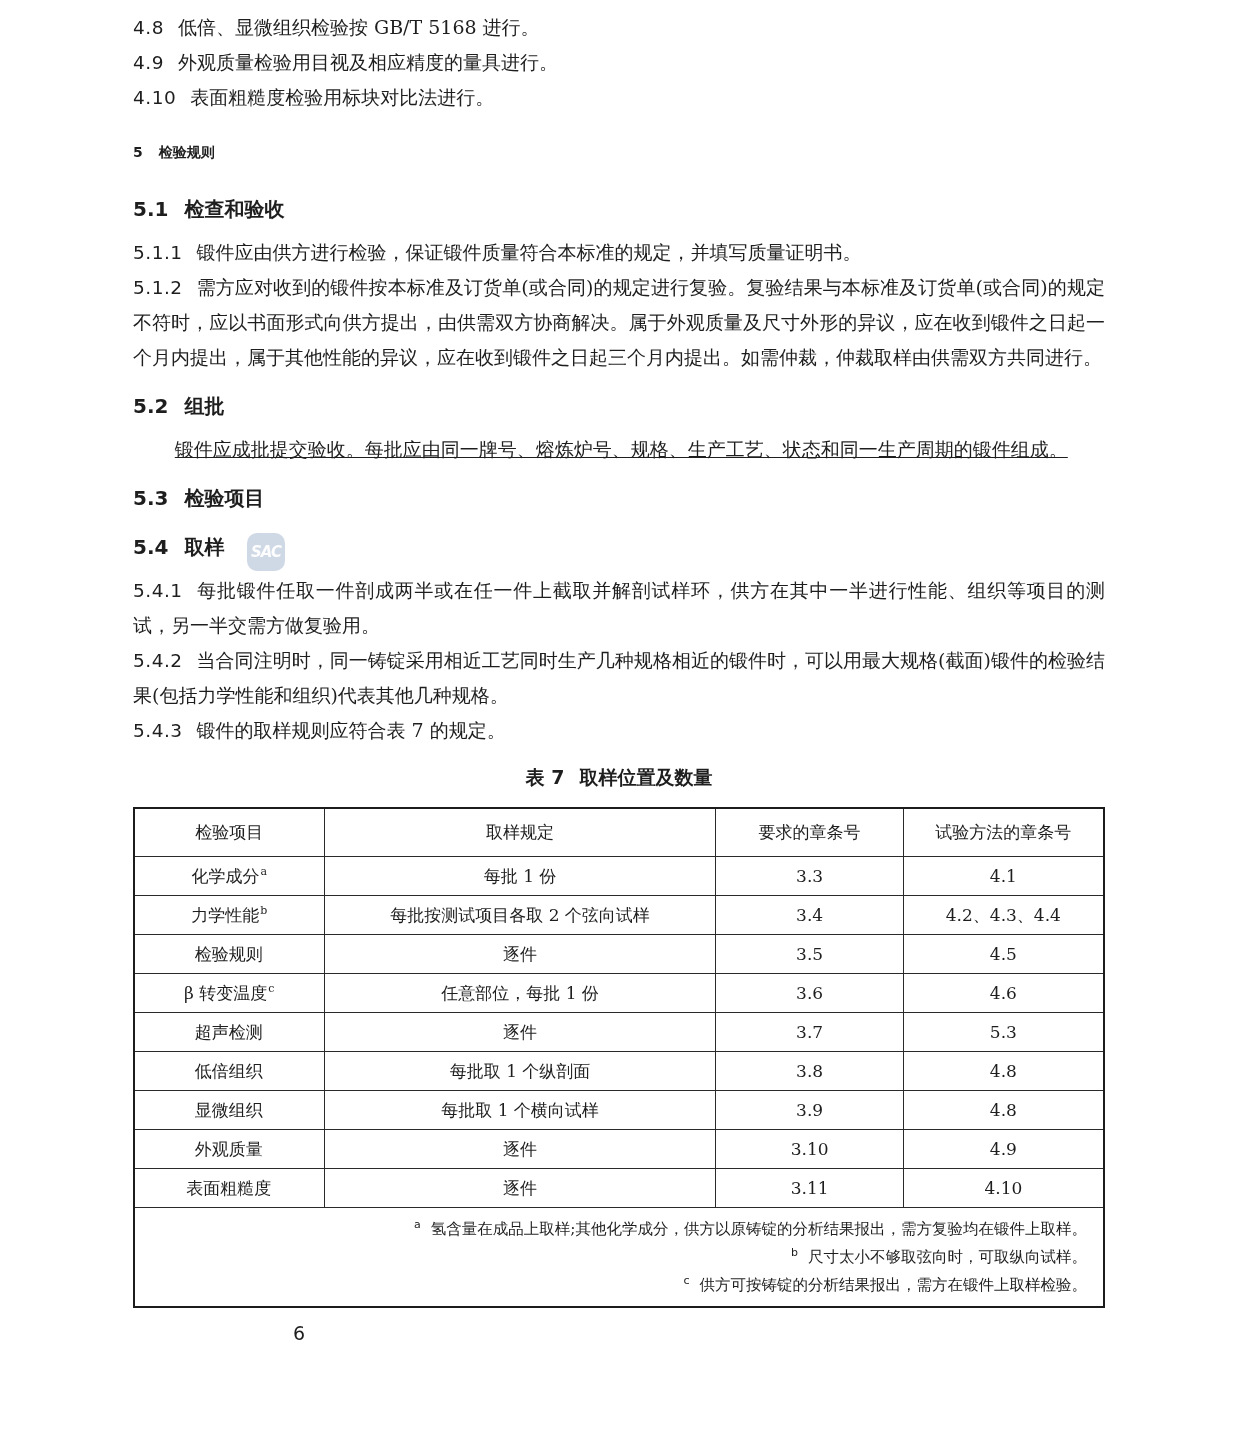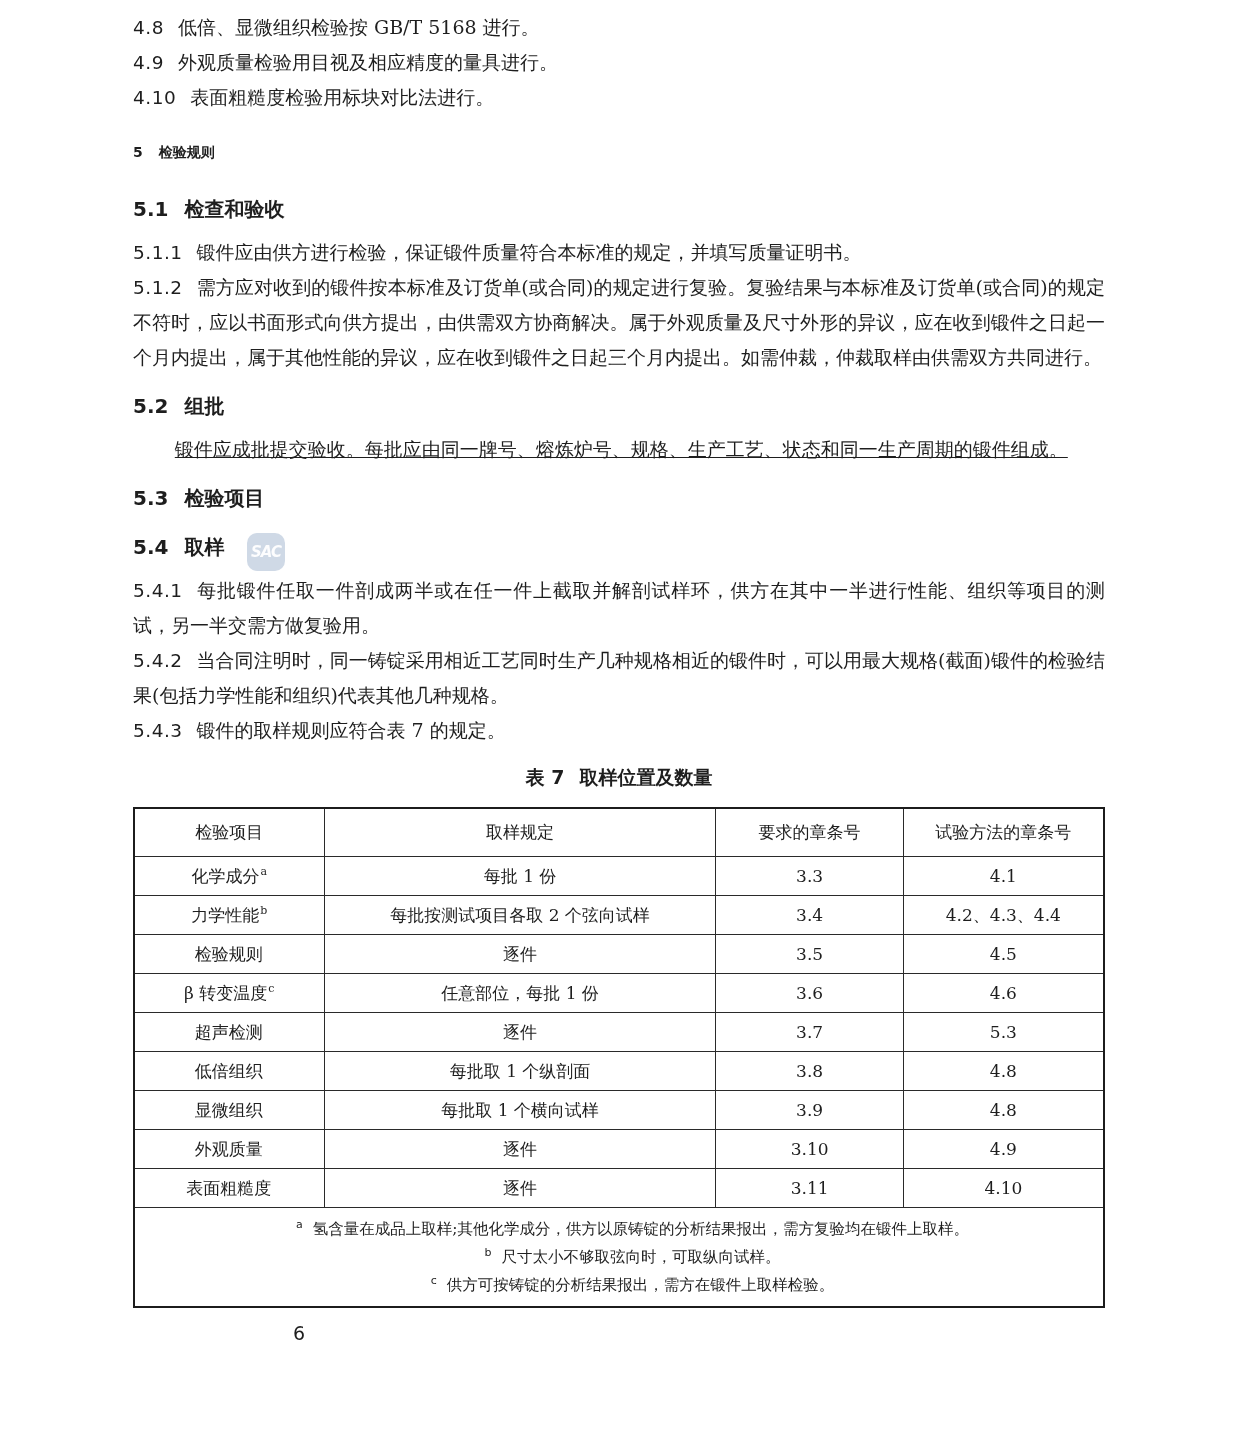--- a/index.html
+++ b/index.html
@@ -37,7 +37,7 @@
   td.fnote{
     text-align:left;padding:7px 16px 7px 42px;height:auto;
   }
-  .fn-line{font-size:15.5px;line-height:28px;text-align:center;}
+  .fn-line{font-size:15.5px;line-height:28px;text-align:right;}
   .fn-line sup{font-size:11px;margin-right:10px;font-family:"DejaVu Sans","Liberation Sans",sans-serif;}
   .pageno{
     margin:14px 0 0 160px;font-size:19px;

